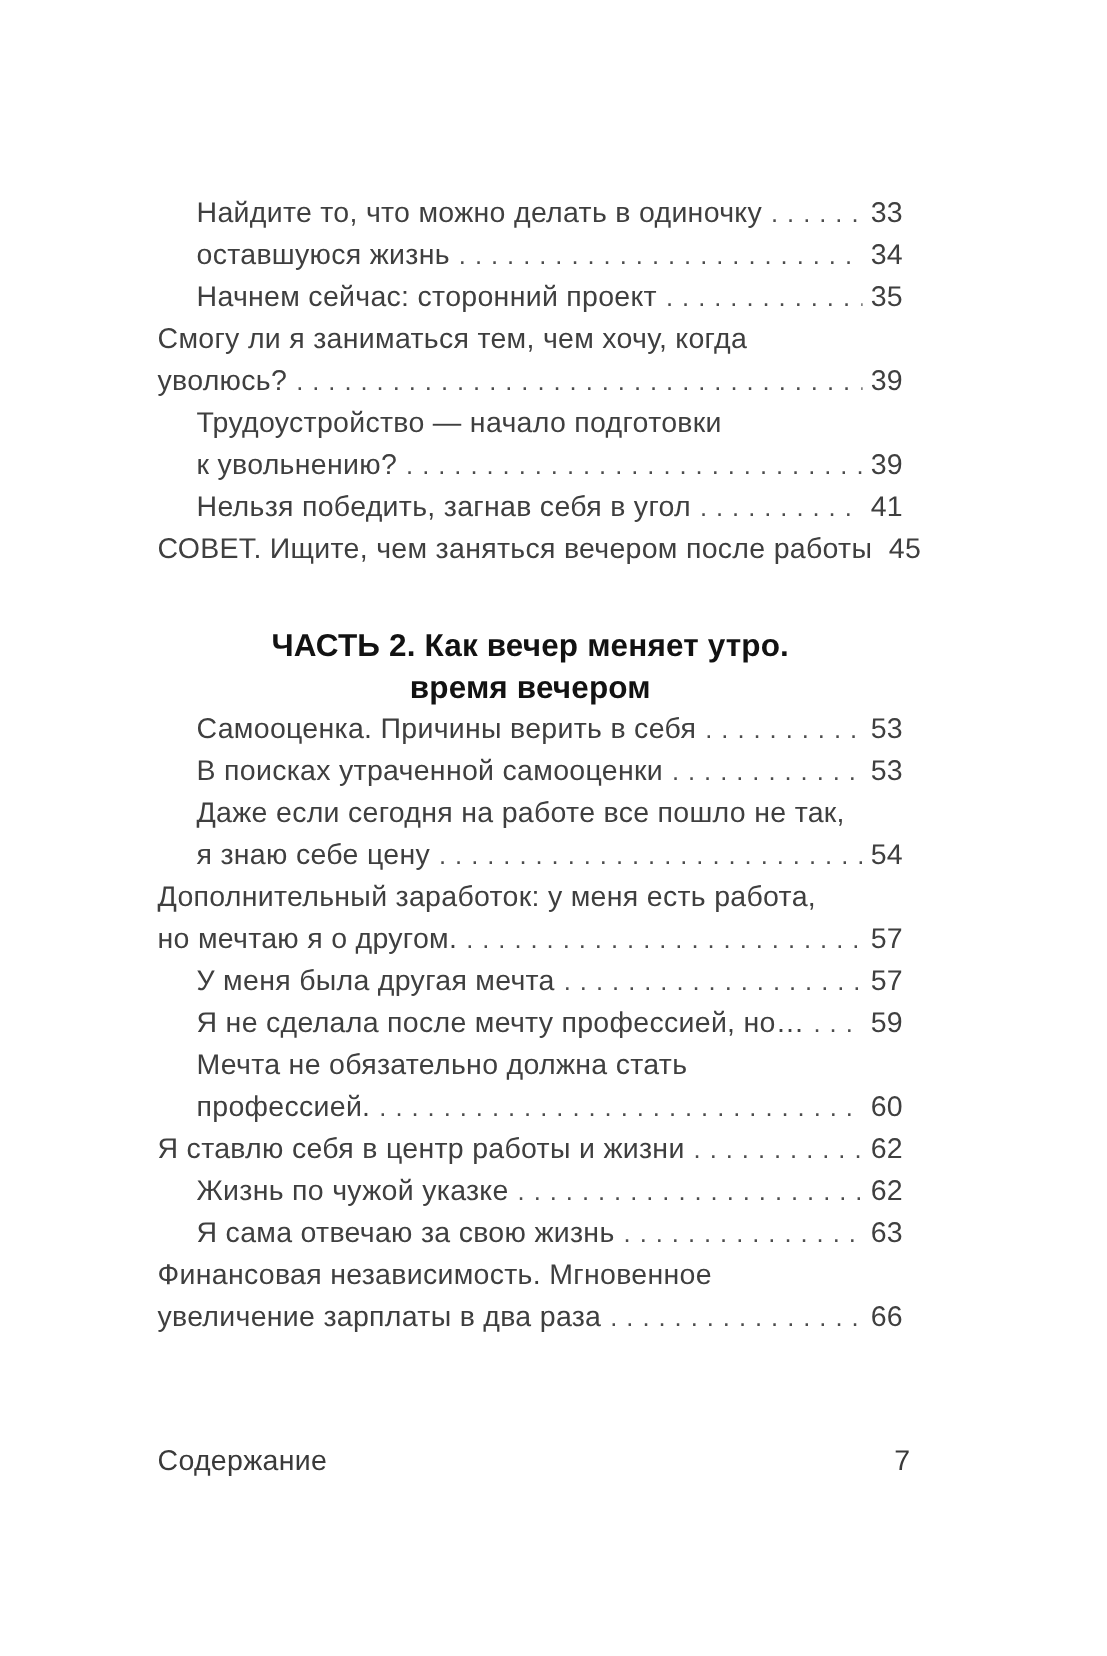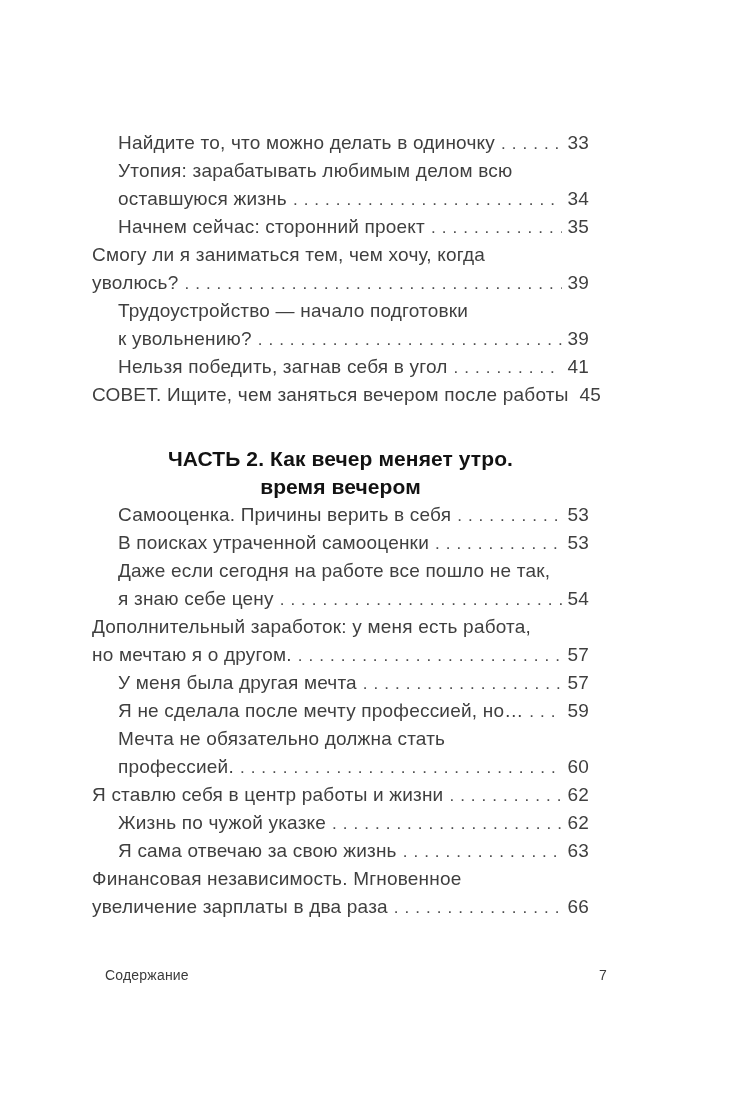--- a/index.html
+++ b/index.html
@@ -17,7 +17,7 @@
   }
   .toc {
     position: absolute;
-    left: 92px;
+    left: 105px;
     top: 129px;
     width: 497px;
   }

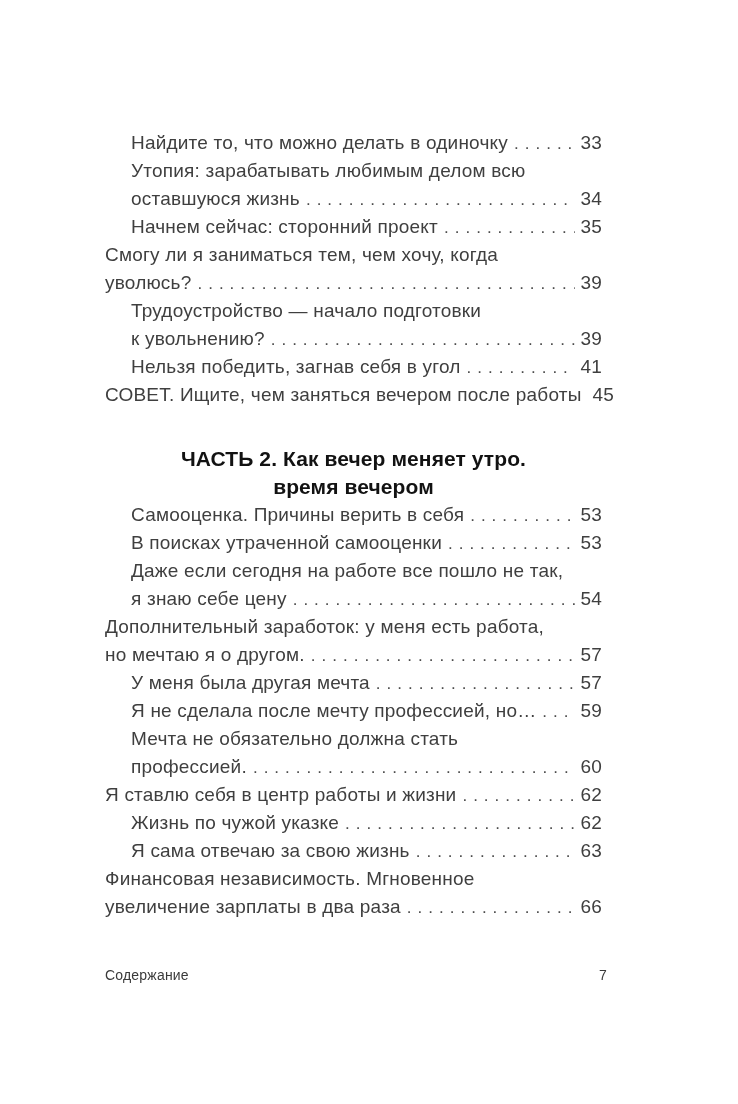--- a/index.html
+++ b/index.html
@@ -87,9 +87,6 @@
           <span class="pg">33</span>
         </div>
         <div class="toc-row indent">
-          <span class="entry-text">Утопия: зарабатывать любимым делом всю</span>
-        </div>
-        <div class="toc-row indent">
           <span class="entry-text">оставшуюся жизнь</span>
           <span class="leader"></span>
           <span class="pg">34</span>

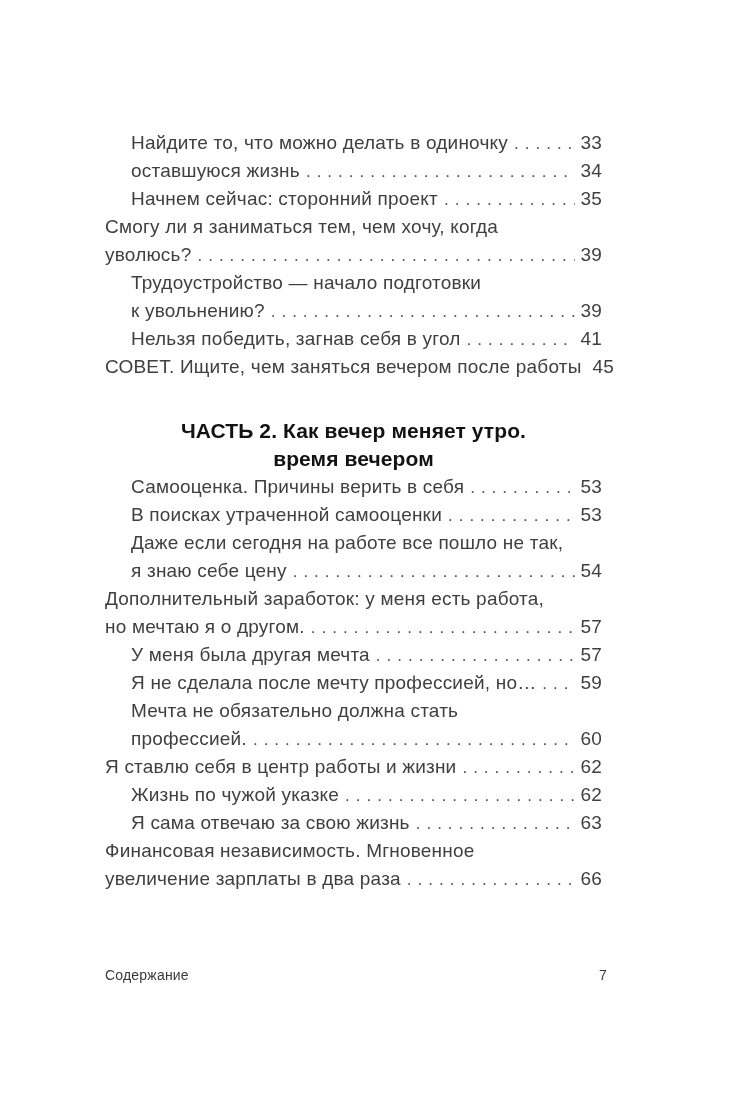--- a/index.html
+++ b/index.html
@@ -69,7 +69,7 @@
     display: flex;
     justify-content: space-between;
     align-items: baseline;
-    font-size: 14px;
+    font-size: 19px;
     line-height: 24px;
     color: #3a3a3a;
     letter-spacing: 0.2px;

